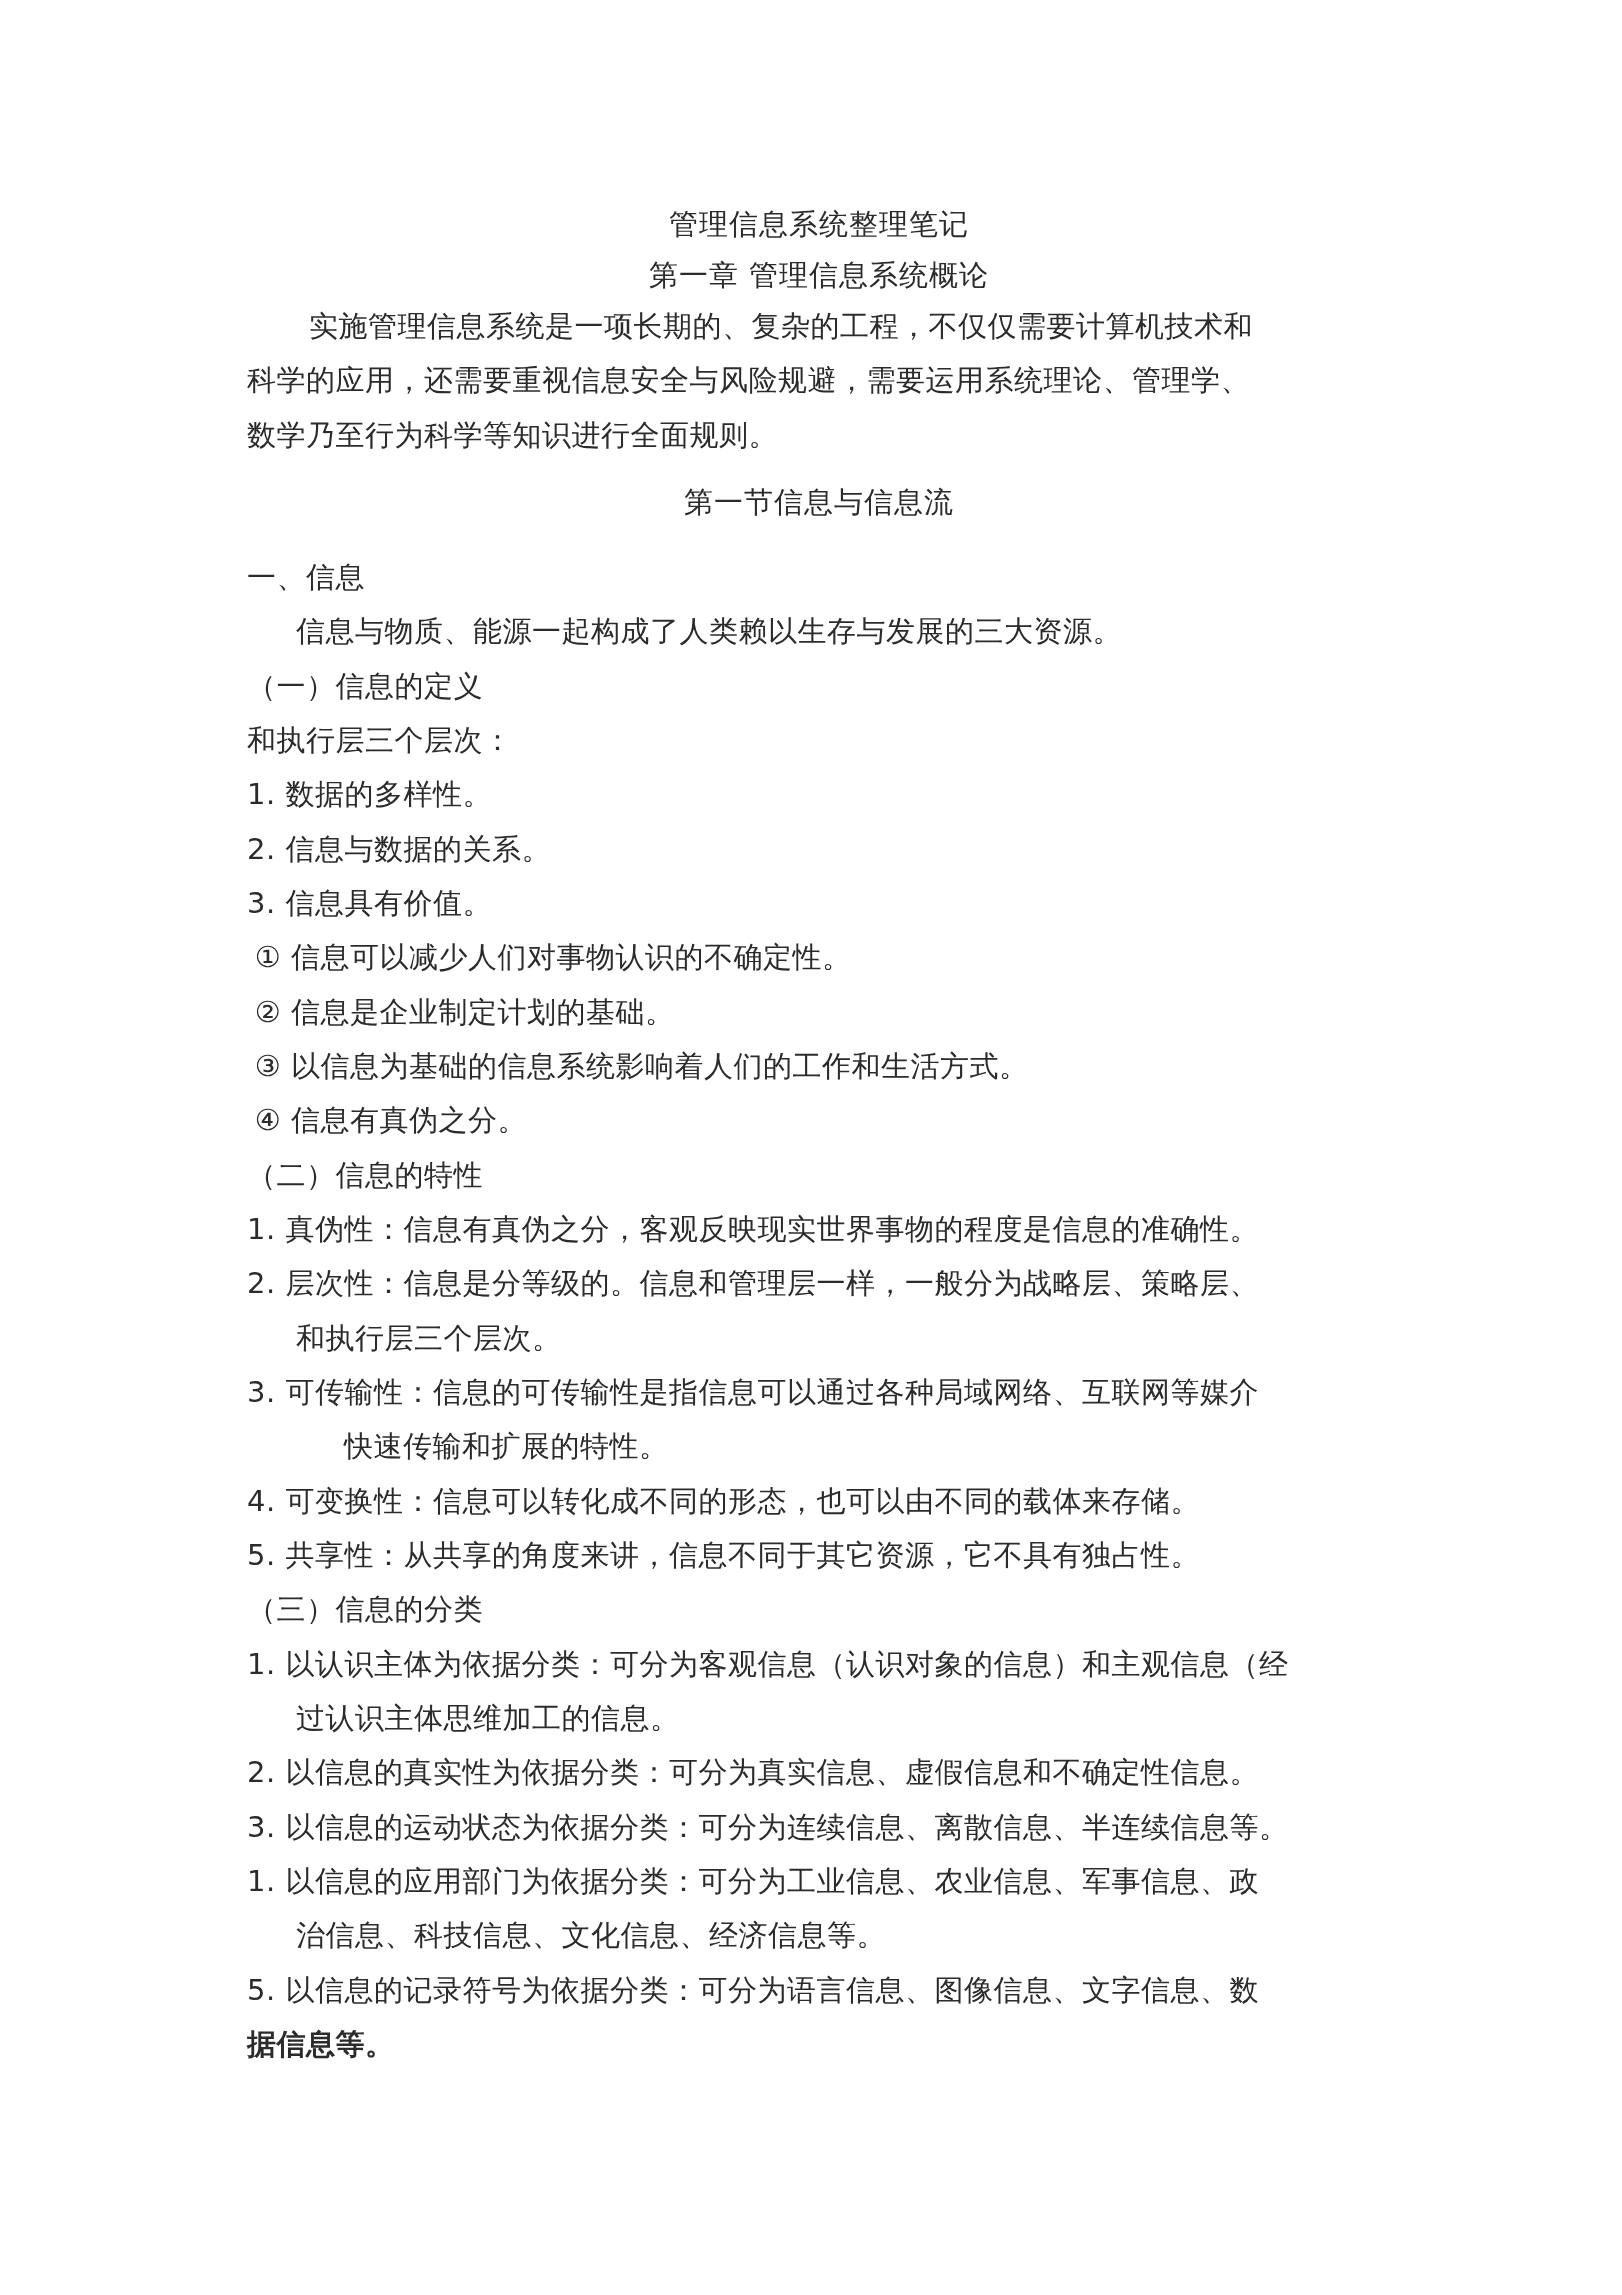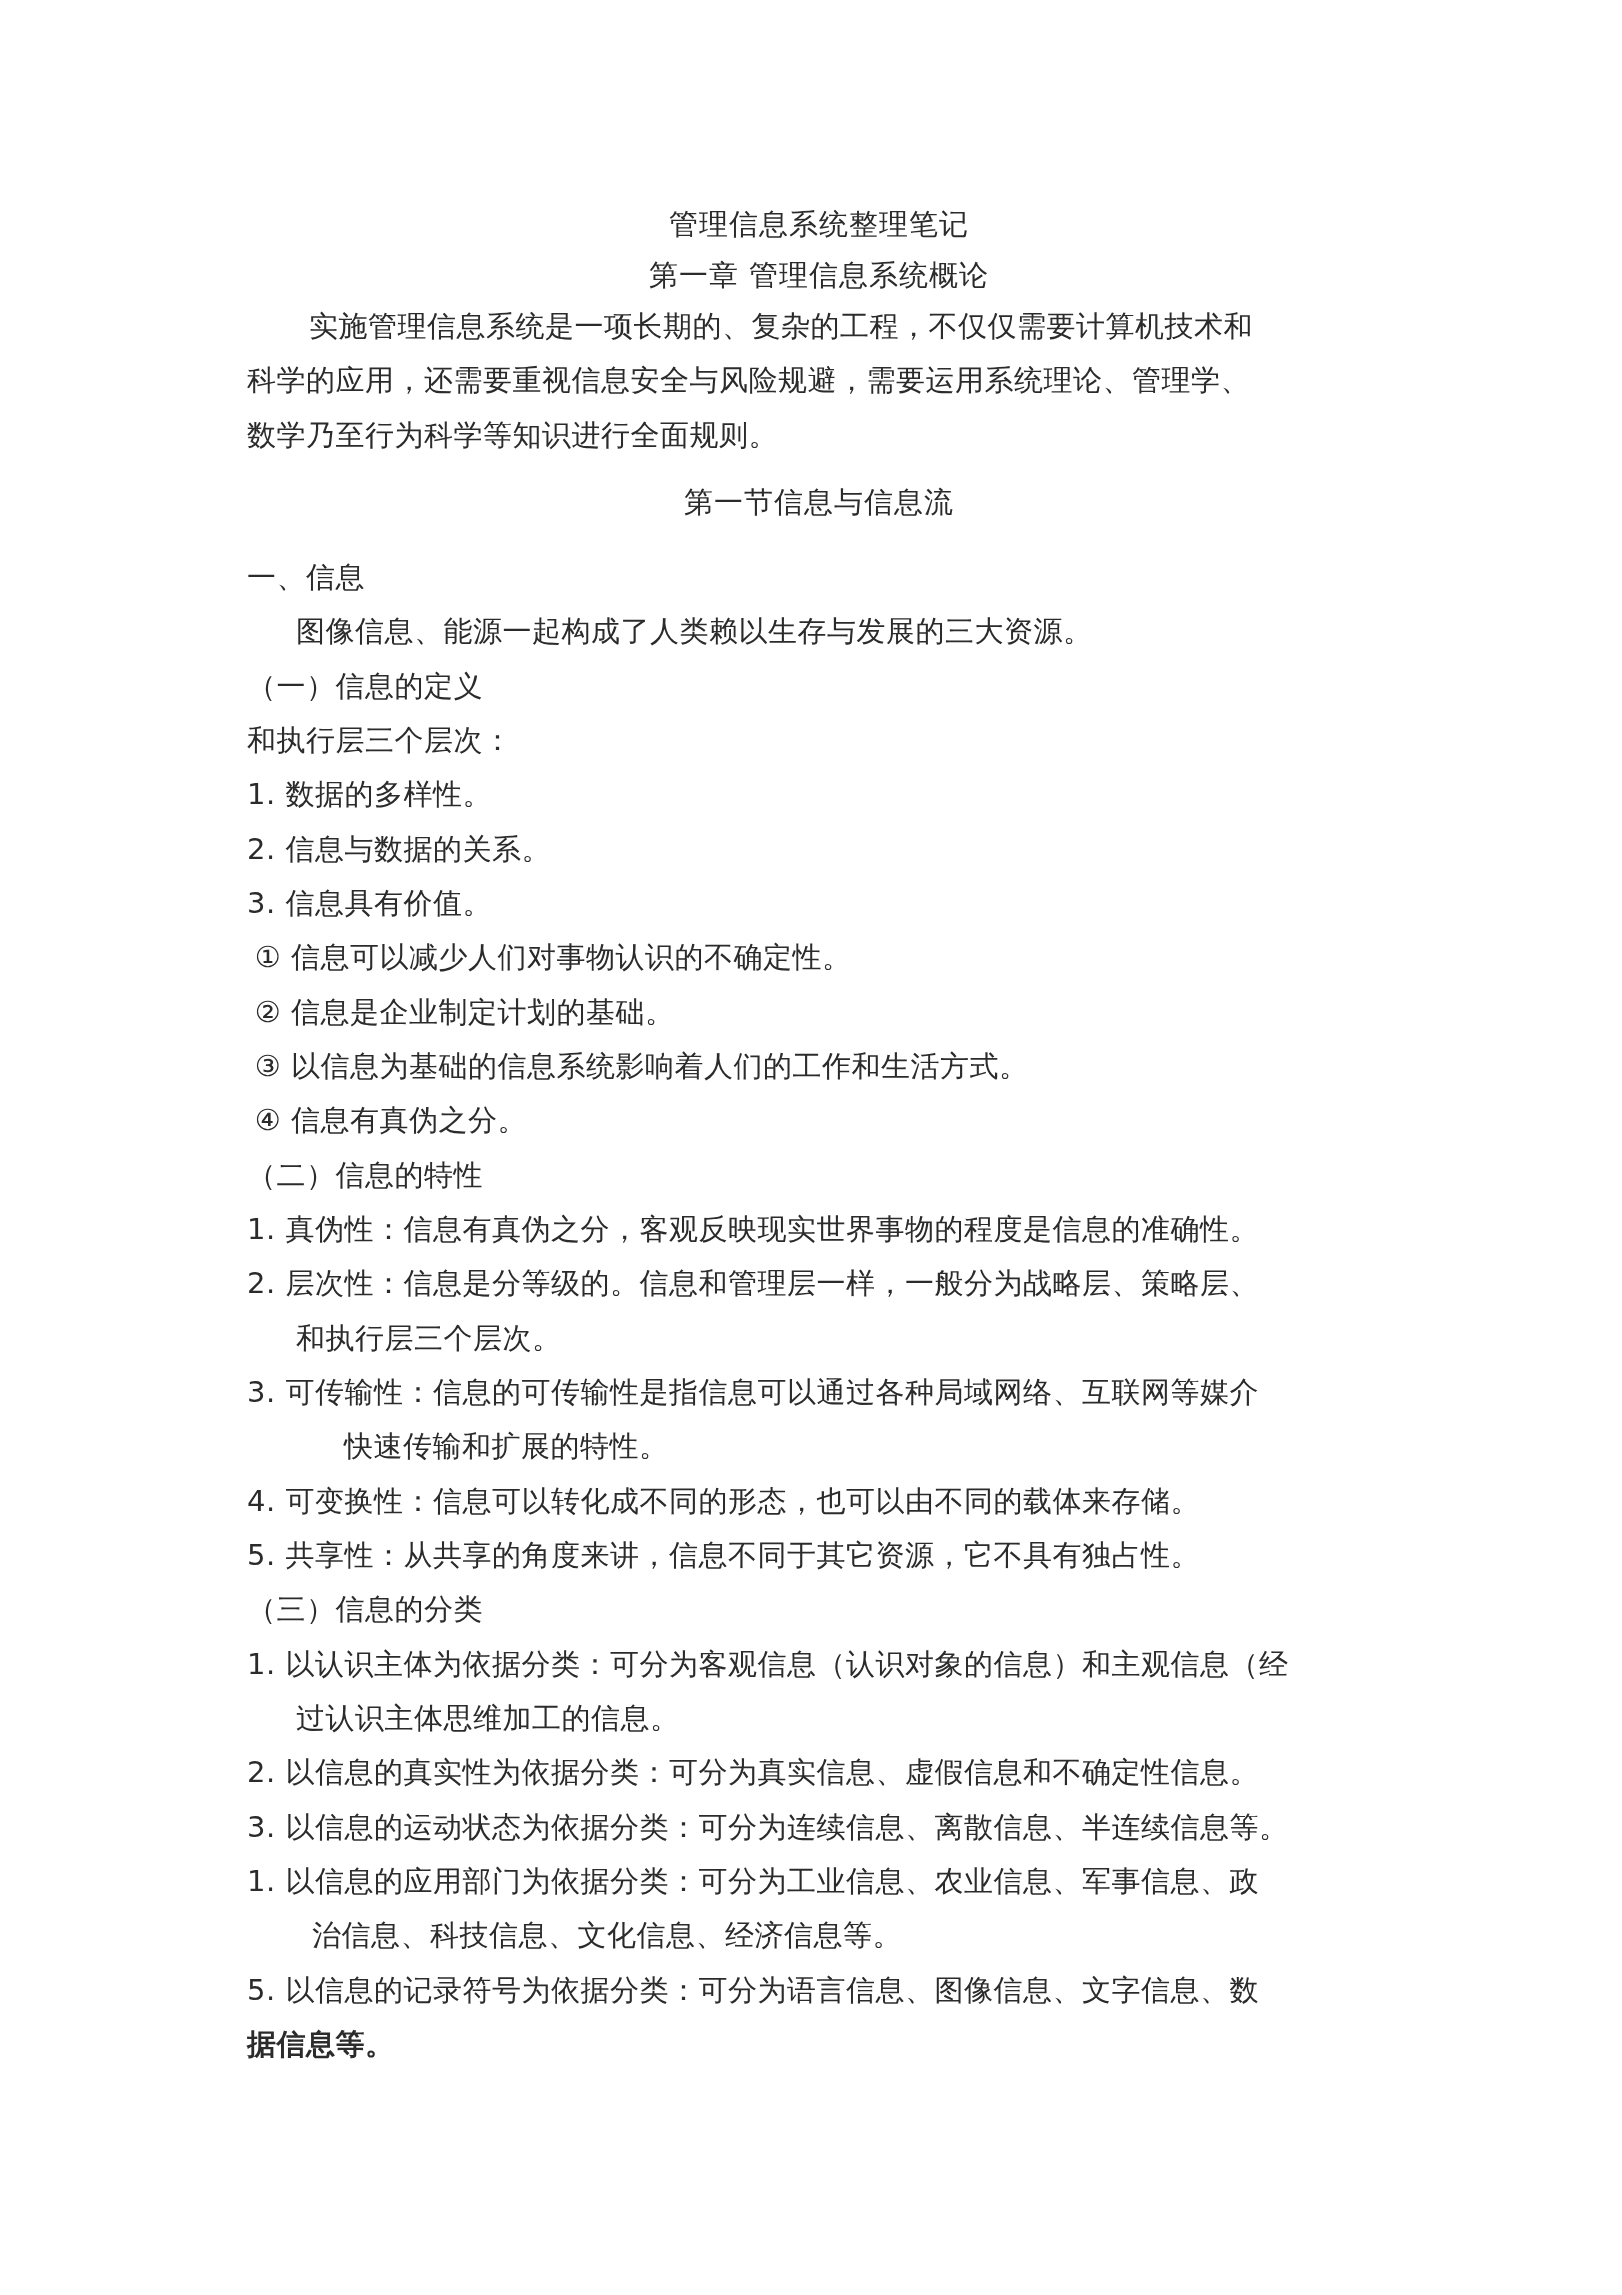--- a/index.html
+++ b/index.html
@@ -50,7 +50,7 @@
   <div class="line center title" style="top:484px;">第一节信息与信息流</div>
 
   <div class="line" style="top:559px;">一、信息</div>
-  <div class="line" style="top:613px; left:49px;">图像信息、能源一起构成了人类赖以生存与发展的三大资源。</div>
+  <div class="line" style="top:613px; left:49px;">信息与物质、能源一起构成了人类赖以生存与发展的三大资源。</div>
 
   <div class="line" style="top:668px;">（一）信息的定义</div>
   <div class="line" style="top:722px;">和执行层三个层次：</div>

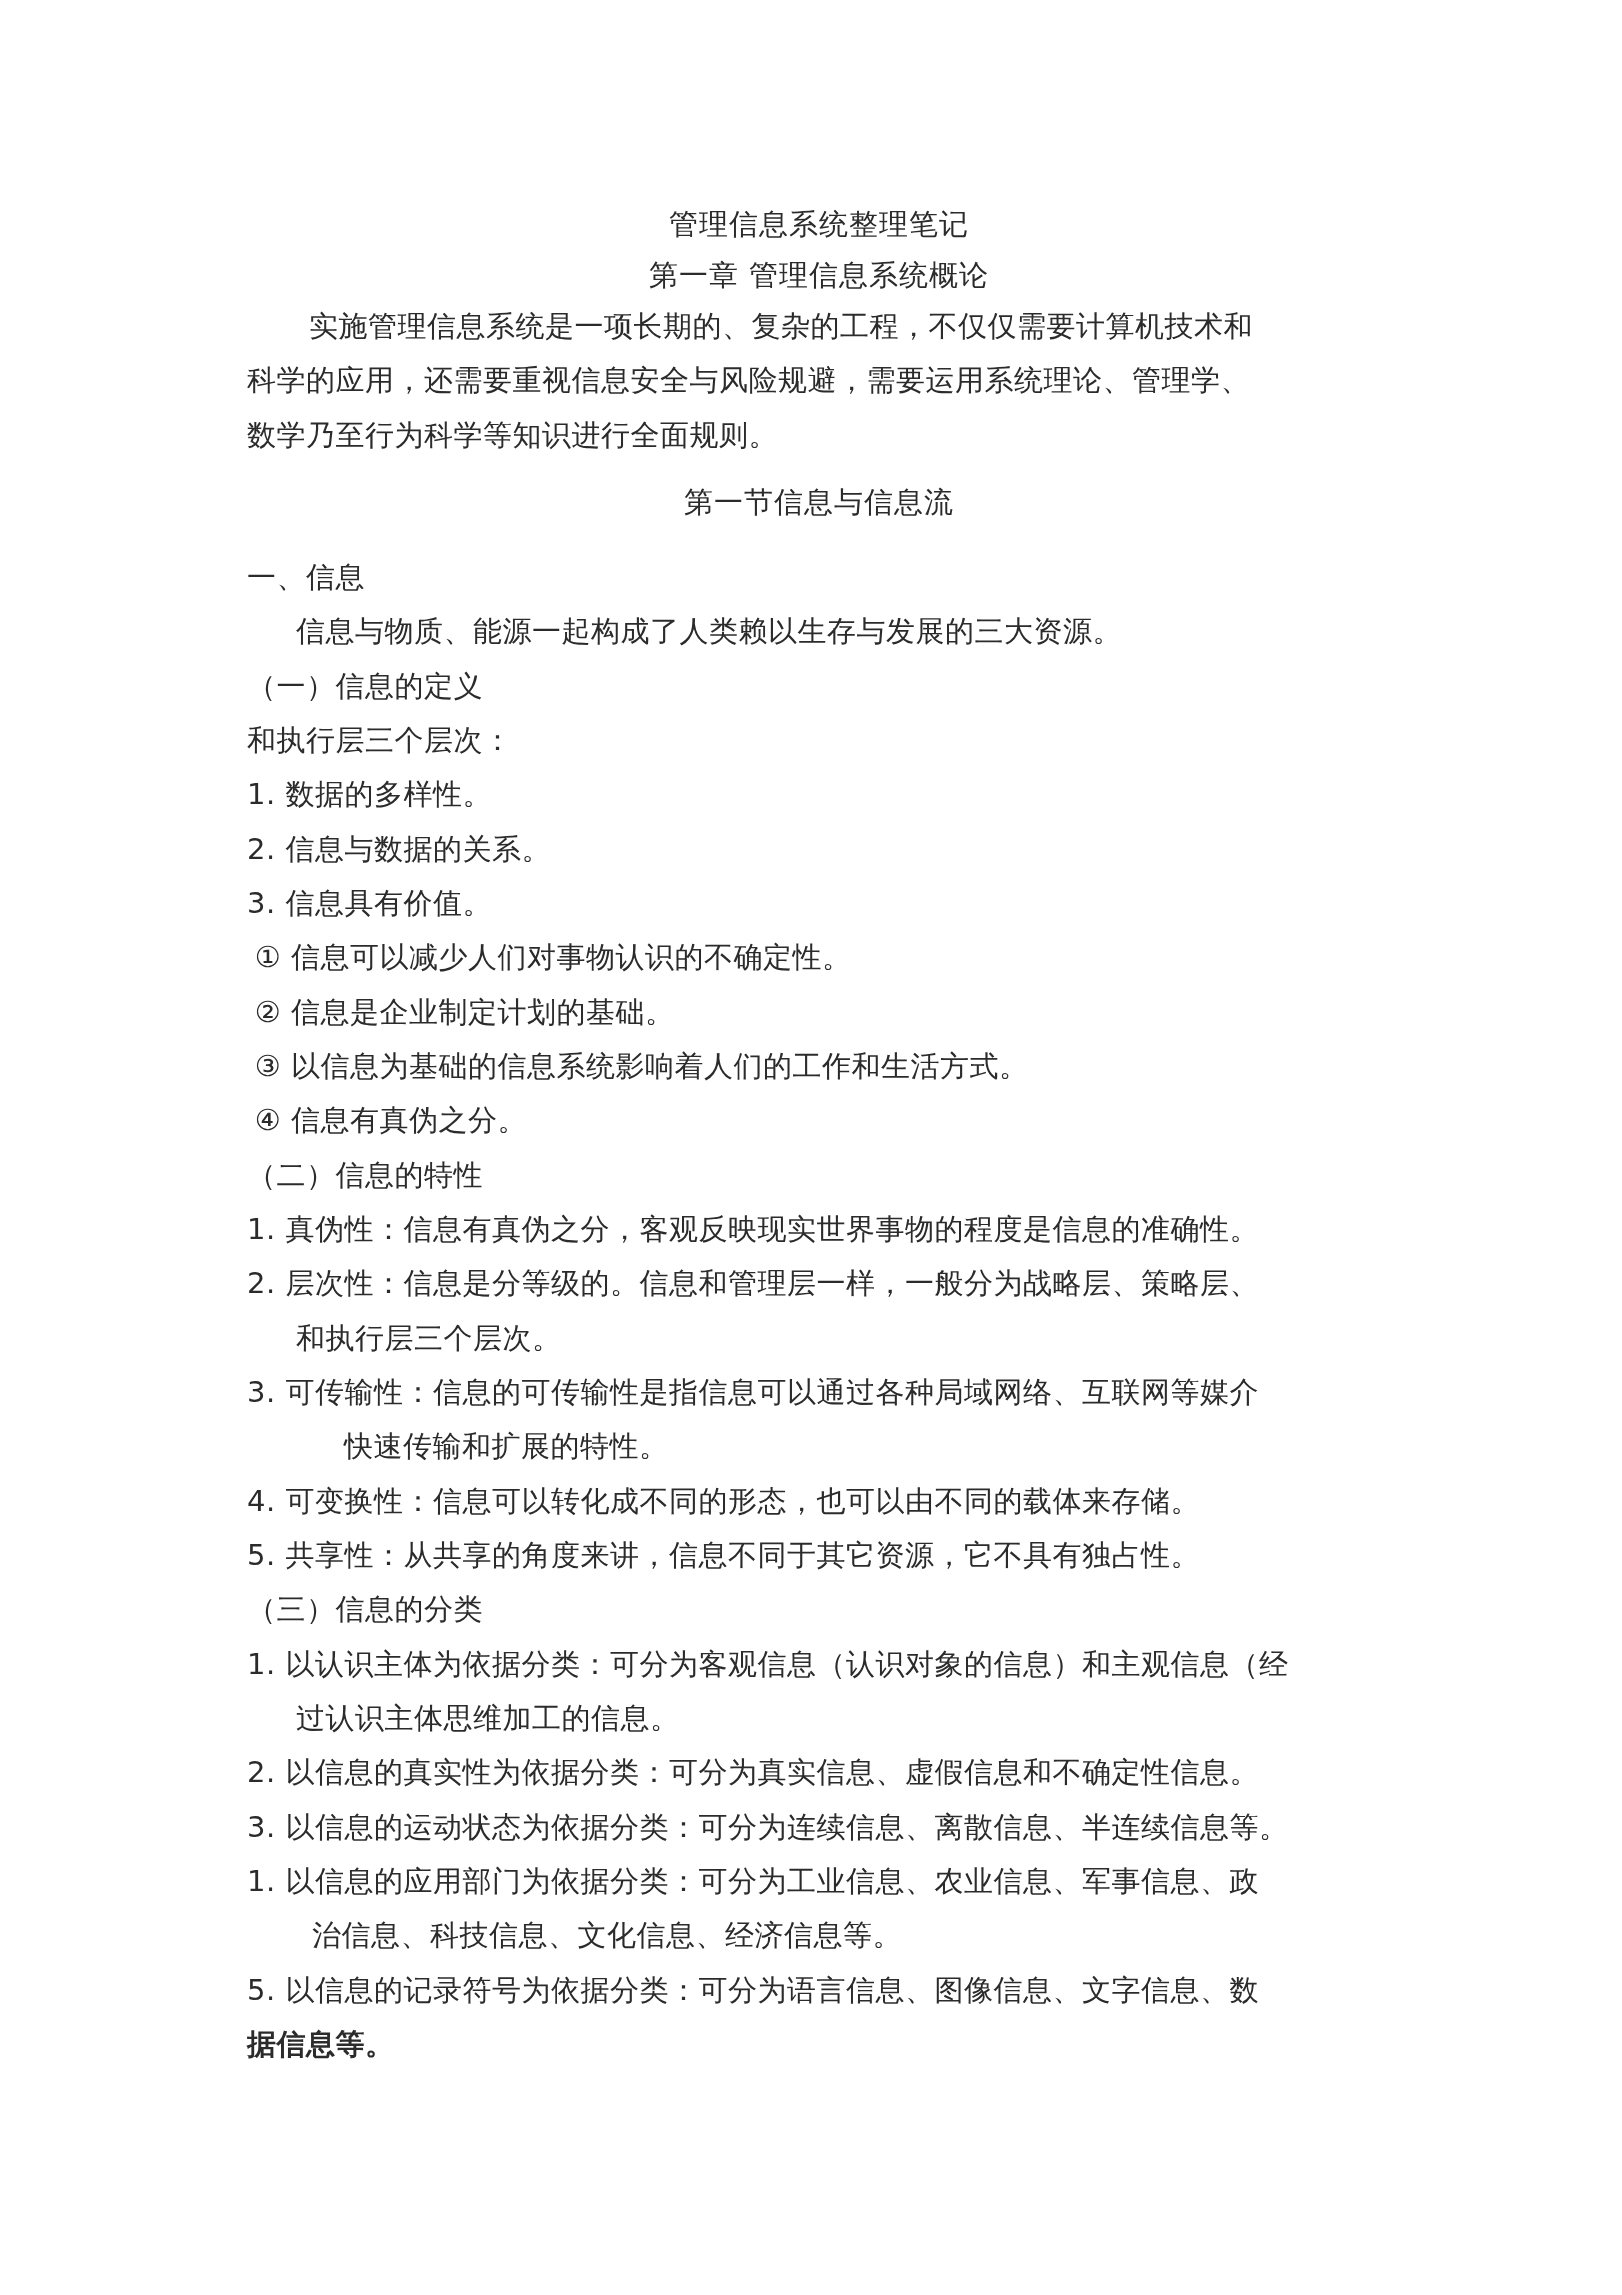--- a/index.html
+++ b/index.html
@@ -77,7 +77,7 @@
   <div class="line" style="top:1754px;">2. 以信息的真实性为依据分类：可分为真实信息、虚假信息和不确定性信息。</div>
   <div class="line" style="top:1809px;">3. 以信息的运动状态为依据分类：可分为连续信息、离散信息、半连续信息等。</div>
   <div class="line" style="top:1863px;">1. 以信息的应用部门为依据分类：可分为工业信息、农业信息、军事信息、政</div>
-  <div class="line" style="top:1917px; left:49px;margin-left:16px;">治信息、科技信息、文化信息、经济信息等。</div>
+  <div class="line" style="top:1917px; left:49px;">治信息、科技信息、文化信息、经济信息等。</div>
   <div class="line" style="top:1972px;">5. 以信息的记录符号为依据分类：可分为语言信息、图像信息、文字信息、数</div>
   <div class="line" style="top:2026px;font-weight:bold;">据信息等。</div>
 

